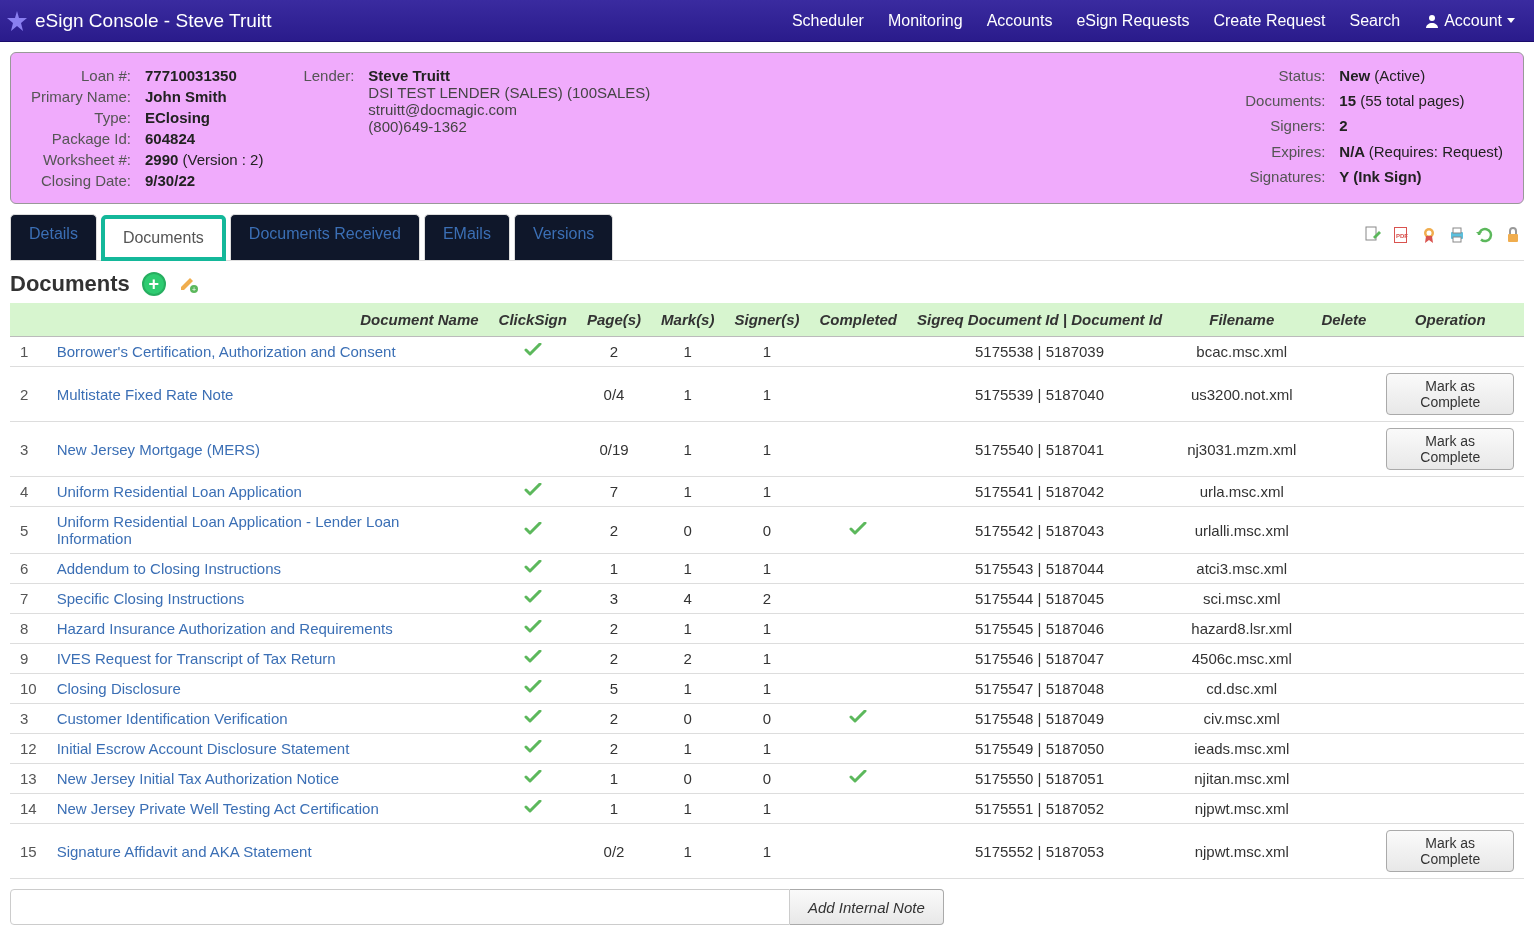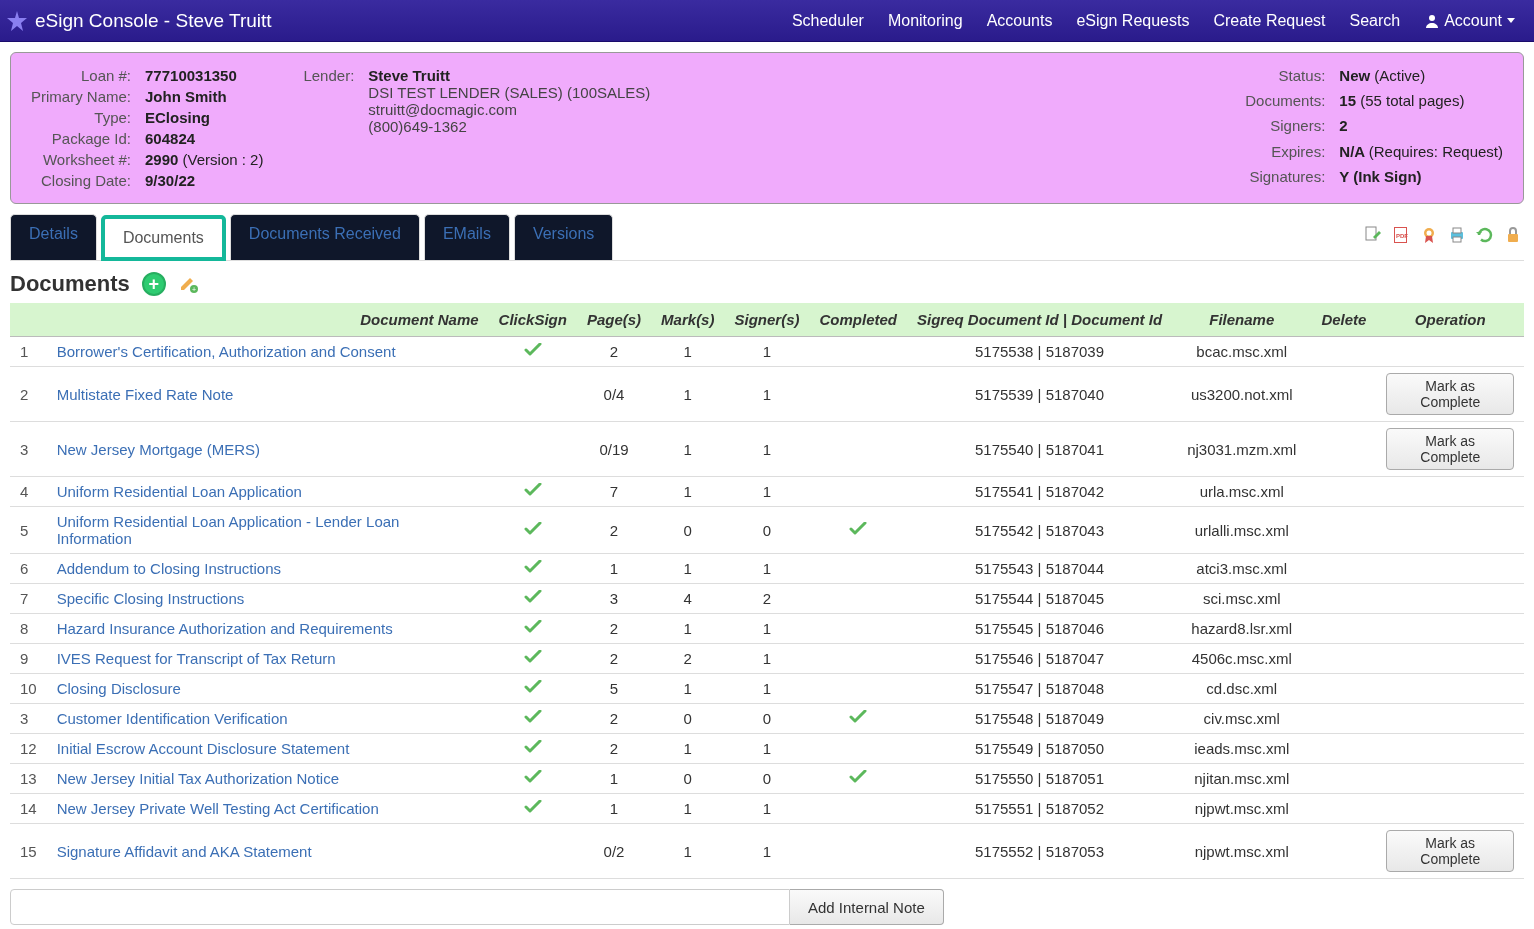--- a/index.html
+++ b/index.html
@@ -184,6 +184,7 @@
     cursor: pointer;
     font-size: 15px;
     color: #333;
+    font-style: italic;
   }
 </style>
 </head>

